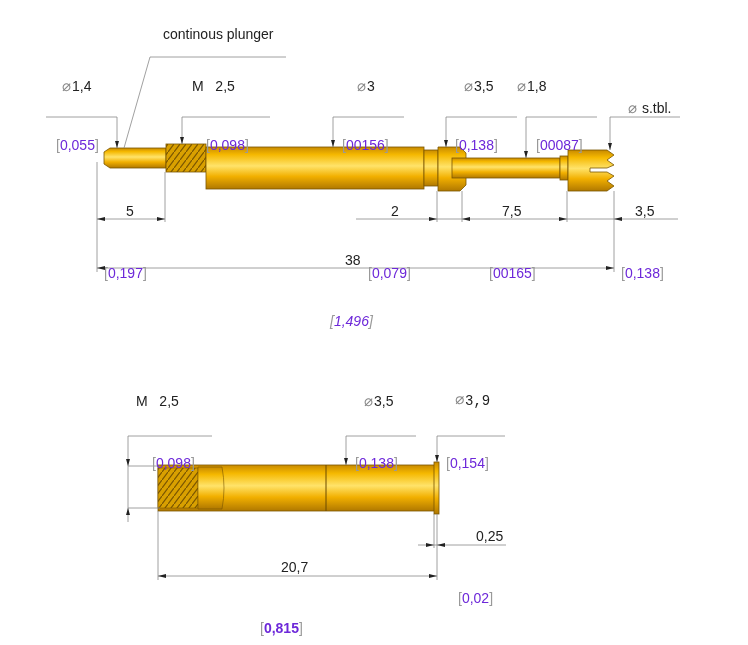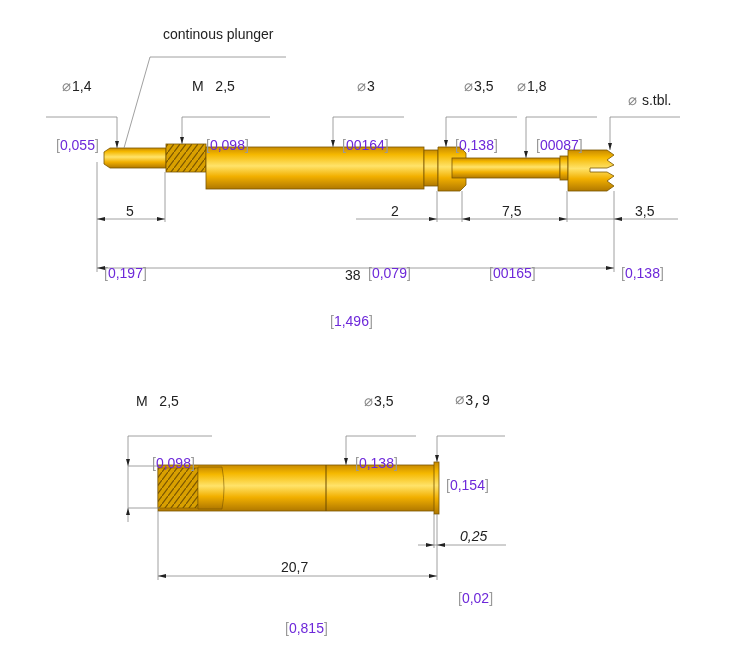--- a/index.html
+++ b/index.html
@@ -147,7 +147,7 @@
 <div class="lbl" style="left:517px;top:78px;"><span class="phi">⌀</span><span>1,8</span></div>
 <div class="brk" style="left:536px;top:97px;">00087</div>
 
-<div class="lbl" style="left:628px;top:92px;"><span class="phi">⌀</span>&nbsp;<span>s.tbl.</span></div>
+<div class="lbl" style="left:628px;top:100px;"><span class="phi">⌀</span>&nbsp;<span>s.tbl.</span></div>
 
 <div class="lbl" style="left:126px;top:203px;">5</div>
 <div class="brk" style="left:104px;top:225px;">0,197</div>

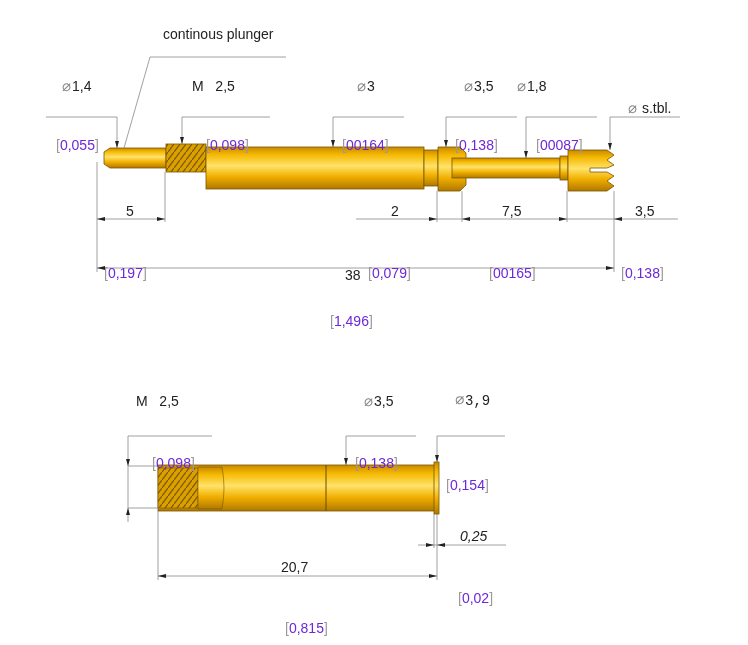--- a/index.html
+++ b/index.html
@@ -139,7 +139,7 @@
 <div class="brk" style="left:206px;top:97px;">0,098</div>
 
 <div class="lbl" style="left:357px;top:78px;"><span class="phi">⌀</span><span>3</span></div>
-<div class="brk" style="left:342px;top:97px;">00164</div>
+<div class="brk" style="left:342px;top:97px;">00156</div>
 
 <div class="lbl" style="left:464px;top:78px;"><span class="phi">⌀</span><span>3,5</span></div>
 <div class="brk" style="left:455px;top:97px;">0,138</div>

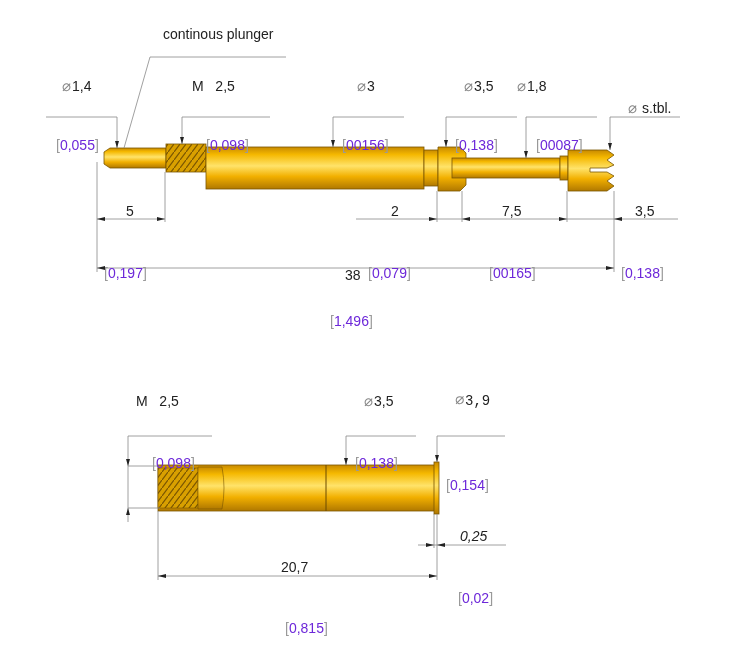--- a/index.html
+++ b/index.html
@@ -161,7 +161,7 @@
 <div class="lbl" style="left:635px;top:203px;">3,5</div>
 <div class="brk" style="left:621px;top:225px;">0,138</div>
 
-<div class="lbl" style="left:345px;top:267px;">38</div>
+<div class="lbl" style="left:345px;top:252px;">38</div>
 <div class="brk" style="left:330px;top:273px;">1,496</div>
 
 <div class="lbl" style="left:136px;top:393px;"><span>M</span>&nbsp;&nbsp;&nbsp;<span>2,5</span></div>

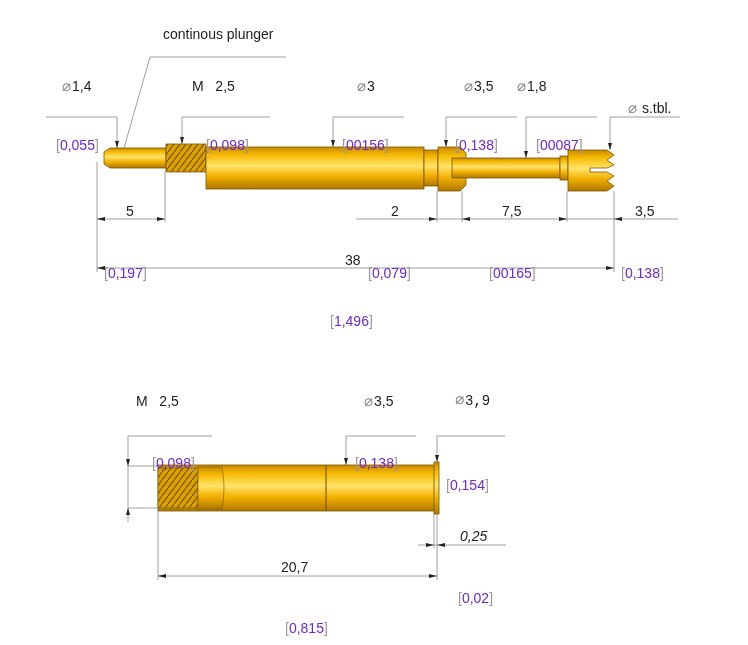--- a/index.html
+++ b/index.html
@@ -162,7 +162,7 @@
 <div class="brk" style="left:621px;top:225px;">0,138</div>
 
 <div class="lbl" style="left:345px;top:252px;">38</div>
-<div class="brk" style="left:330px;top:273px;">1,496</div>
+<div class="brk" style="left:330px;top:273px;font-style:italic;">1,496</div>
 
 <div class="lbl" style="left:136px;top:393px;"><span>M</span>&nbsp;&nbsp;&nbsp;<span>2,5</span></div>
 <div class="brk" style="left:152px;top:415px;">0,098</div>

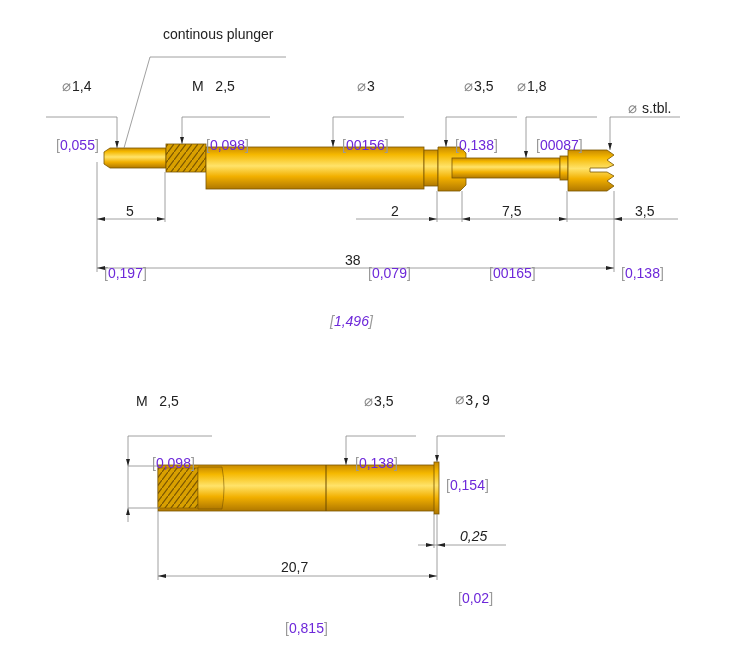--- a/index.html
+++ b/index.html
@@ -171,7 +171,7 @@
 <div class="brk" style="left:355px;top:415px;">0,138</div>
 
 <div class="lbl" style="left:455px;top:393px;font-family:Liberation Mono, monospace;"><span class="phi">⌀</span><span>3,9</span></div>
-<div class="brk" style="left:446px;top:437px;">0,154</div>
+<div class="brk" style="left:446px;top:415px;">0,154</div>
 
 <div class="lbl" style="left:460px;top:528px;font-style:italic;">0,25</div>
 <div class="brk" style="left:458px;top:550px;">0,02</div>

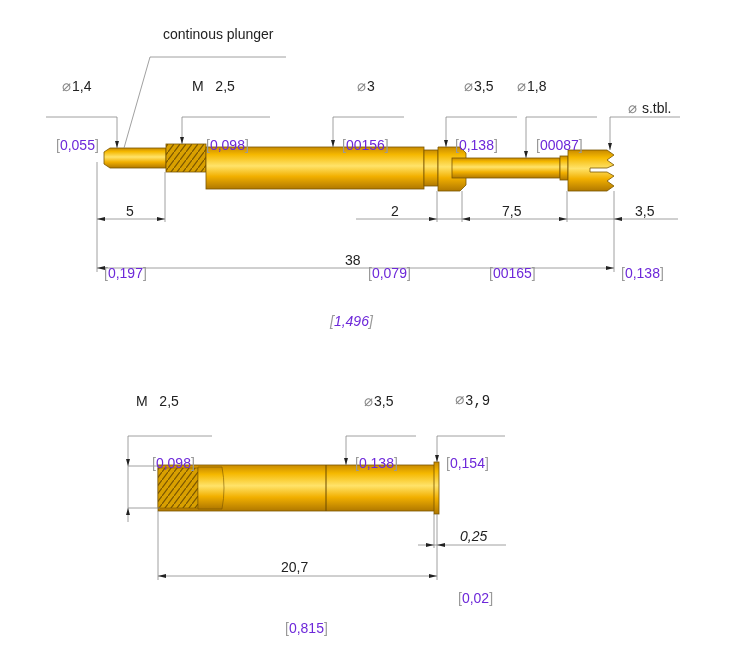--- a/index.html
+++ b/index.html
@@ -173,7 +173,7 @@
 <div class="lbl" style="left:455px;top:393px;font-family:Liberation Mono, monospace;"><span class="phi">⌀</span><span>3,9</span></div>
 <div class="brk" style="left:446px;top:415px;">0,154</div>
 
-<div class="lbl" style="left:460px;top:528px;font-style:italic;">0,25</div>
+<div class="lbl" style="left:476px;top:528px;">0,25</div>
 <div class="brk" style="left:458px;top:550px;">0,02</div>
 
 <div class="lbl" style="left:281px;top:559px;text-align:center;">20,7</div>

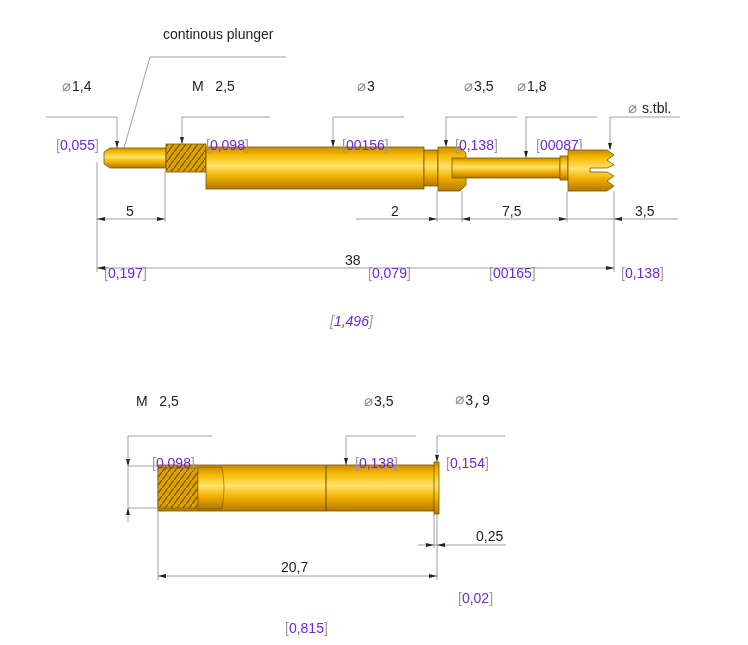--- a/index.html
+++ b/index.html
@@ -177,6 +177,6 @@
 <div class="brk" style="left:458px;top:550px;">0,02</div>
 
 <div class="lbl" style="left:281px;top:559px;text-align:center;">20,7</div>
-<div class="brk" style="left:285px;top:580px;">0,815</div>
+<div class="brk" style="left:260px;top:580px;font-weight:bold;">0,815</div>
 
 </body></html>

